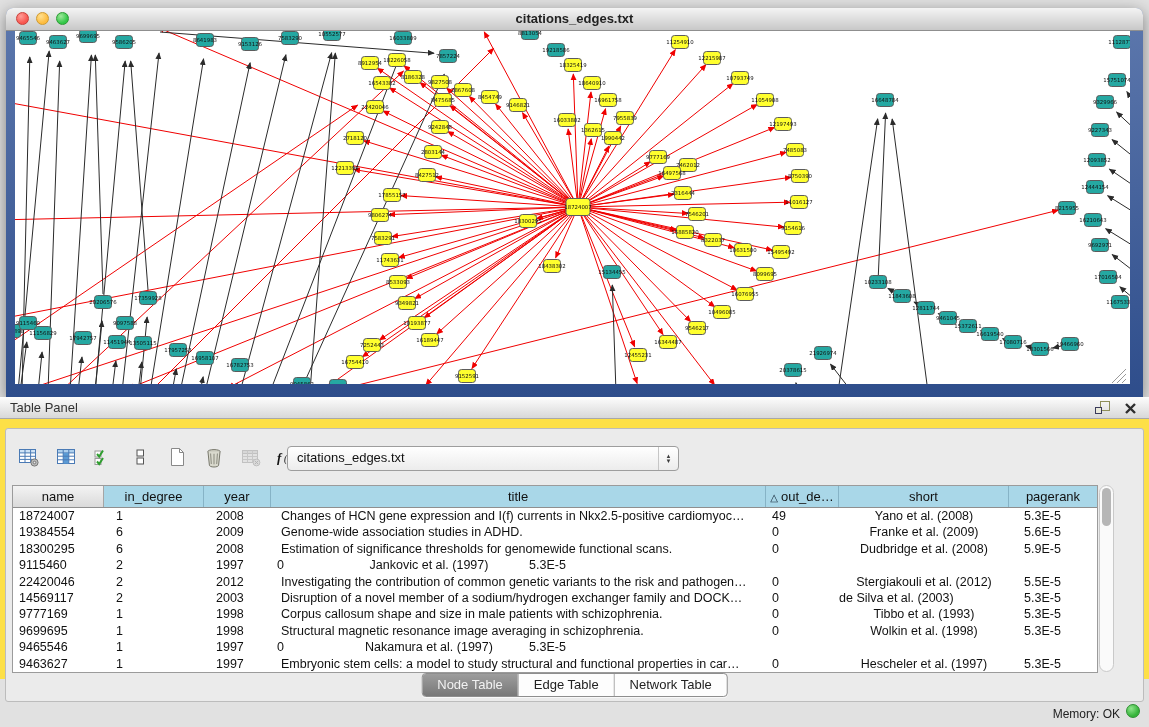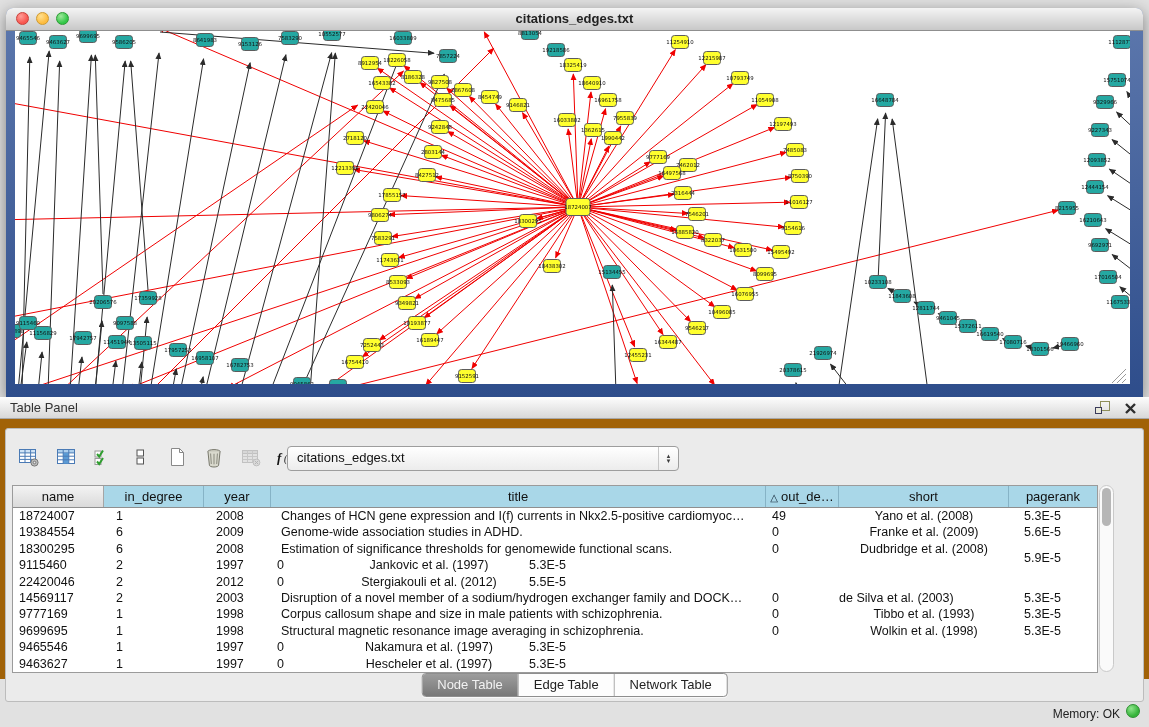--- a/index.html
+++ b/index.html
@@ -21,7 +21,7 @@
   .canvas{position:absolute;left:9px;top:23px;right:13px;bottom:13px;background:#fff;overflow:hidden}
   svg.net{position:absolute;left:0;top:0;width:100%;height:100%}
   
-  .table-panel{position:absolute;left:0;top:397px;width:1149px;height:282px;background:#a16207}
+  .table-panel{position:absolute;left:0;top:397px;width:1149px;height:282px;background:#fde047}
   .panel-header{position:absolute;top:0;left:0;right:0;height:21px;
     background:linear-gradient(#fdfdfd,#d8d8d8);border-bottom:1px solid #a8a8a8}
   .panel-header .pt{position:absolute;left:10px;top:3px;font-size:13px;color:#333}

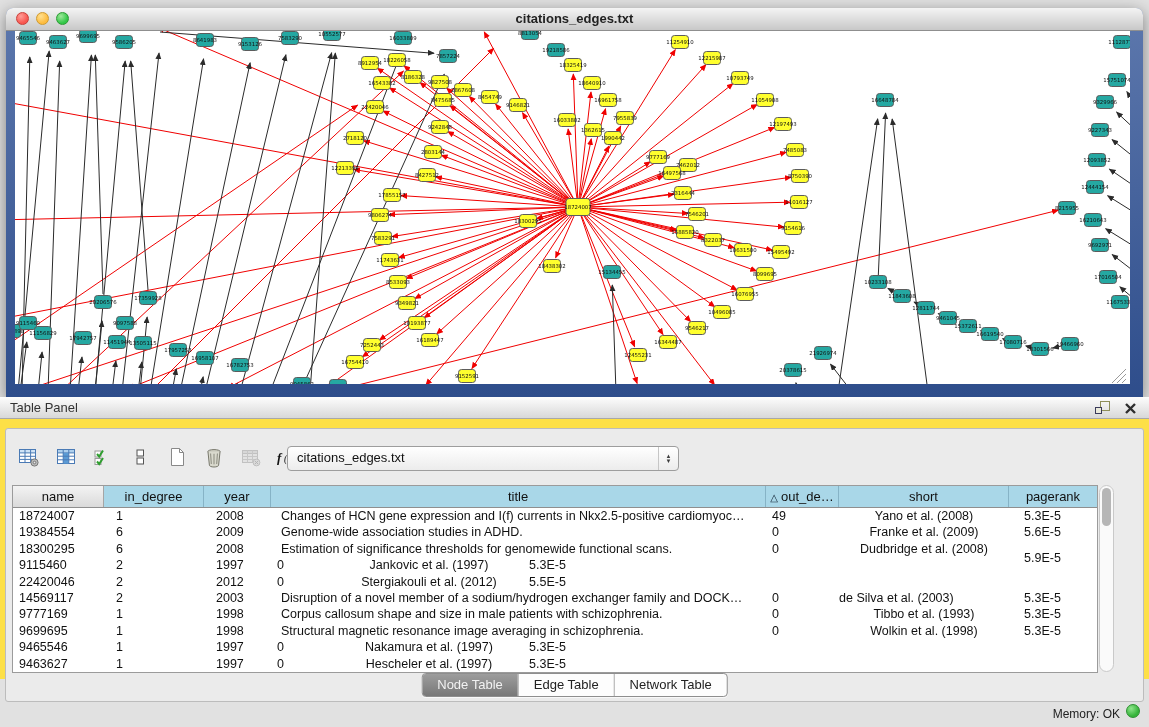--- a/index.html
+++ b/index.html
@@ -770,7 +770,7 @@
         <div class="td" style="width: 495px; padding-left: 10px;">Estimation of significance thresholds for genomewide functional scans.</div>
         <div class="td" style="width: 73px; padding-left: 6px;">0</div>
         <div class="td" style="width: 170px; text-align: center;">Dudbridge et al. (2008)</div>
-        <div class="td" style="width: 88px; padding-left: 15px; margin-top: 9px;">5.9E-5</div>
+        <div class="td" style="width: 88px; padding-left: 15px;">5.9E-5</div>
       </div>
       <div class="trow">
         <div class="td" style="width: 91px; padding-left: 6px;">9115460</div>

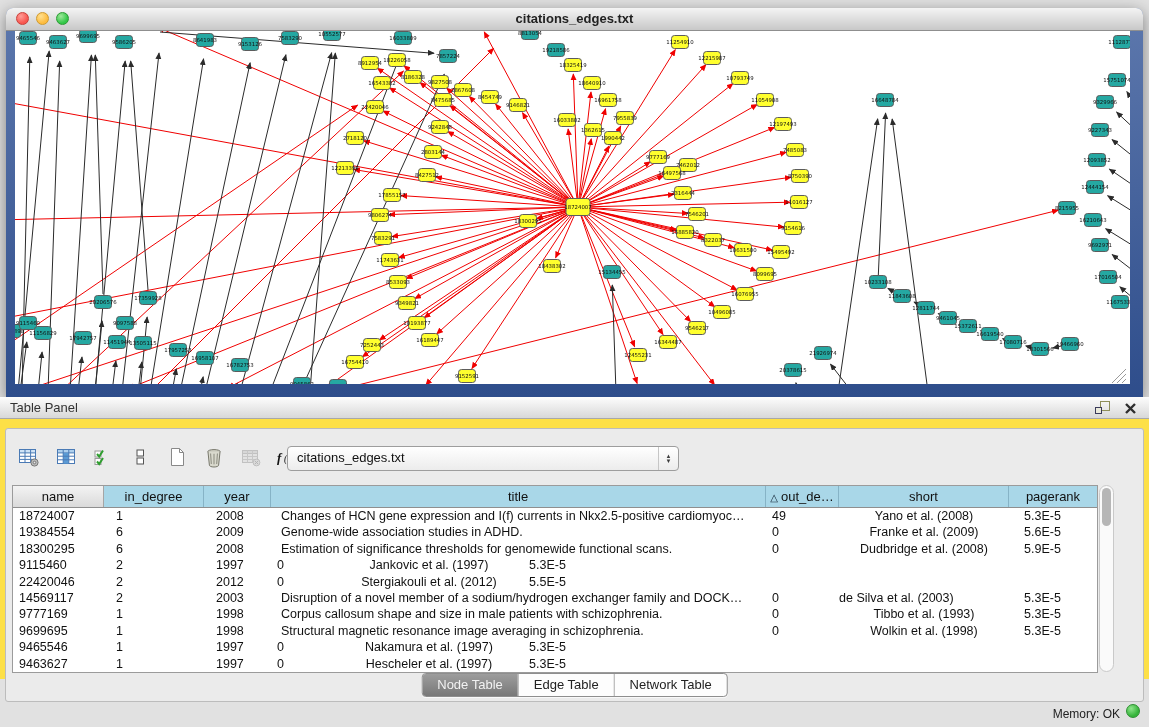--- a/index.html
+++ b/index.html
@@ -784,6 +784,7 @@
         <div class="td" style="width: 91px; padding-left: 6px;">22420046</div>
         <div class="td" style="width: 100px; padding-left: 12px;">2</div>
         <div class="td" style="width: 67px; padding-left: 12px;">2012</div>
+        <div class="td" style="width: 495px; padding-left: 10px;">Investigating the contribution of common genetic variants to the risk and pathogen…</div>
         <div class="td" style="width: 73px; padding-left: 6px;">0</div>
         <div class="td" style="width: 170px; text-align: center;">Stergiakouli et al. (2012)</div>
         <div class="td" style="width: 88px; padding-left: 15px;">5.5E-5</div>

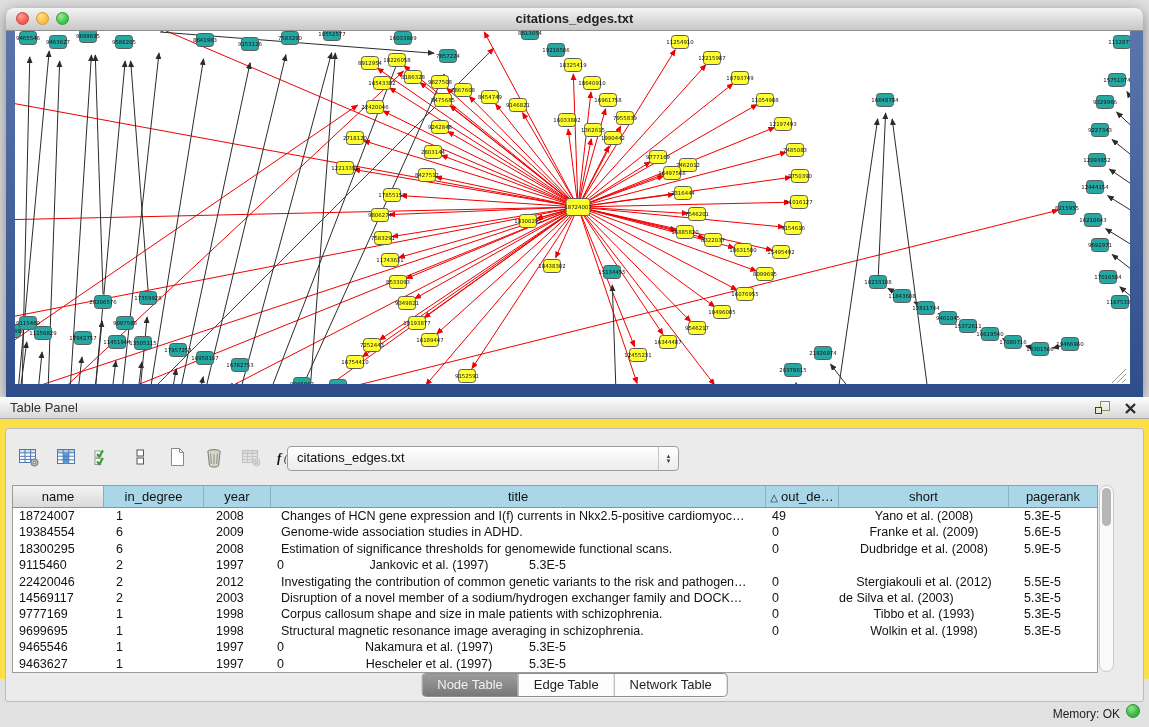--- a/index.html
+++ b/index.html
@@ -828,6 +828,7 @@
         <div class="td" style="width: 91px; padding-left: 6px;">9463627</div>
         <div class="td" style="width: 100px; padding-left: 12px;">1</div>
         <div class="td" style="width: 67px; padding-left: 12px;">1997</div>
+        <div class="td" style="width: 495px; padding-left: 10px;">Embryonic stem cells: a model to study structural and functional properties in car…</div>
         <div class="td" style="width: 73px; padding-left: 6px;">0</div>
         <div class="td" style="width: 170px; text-align: center;">Hescheler et al. (1997)</div>
         <div class="td" style="width: 88px; padding-left: 15px;">5.3E-5</div>

